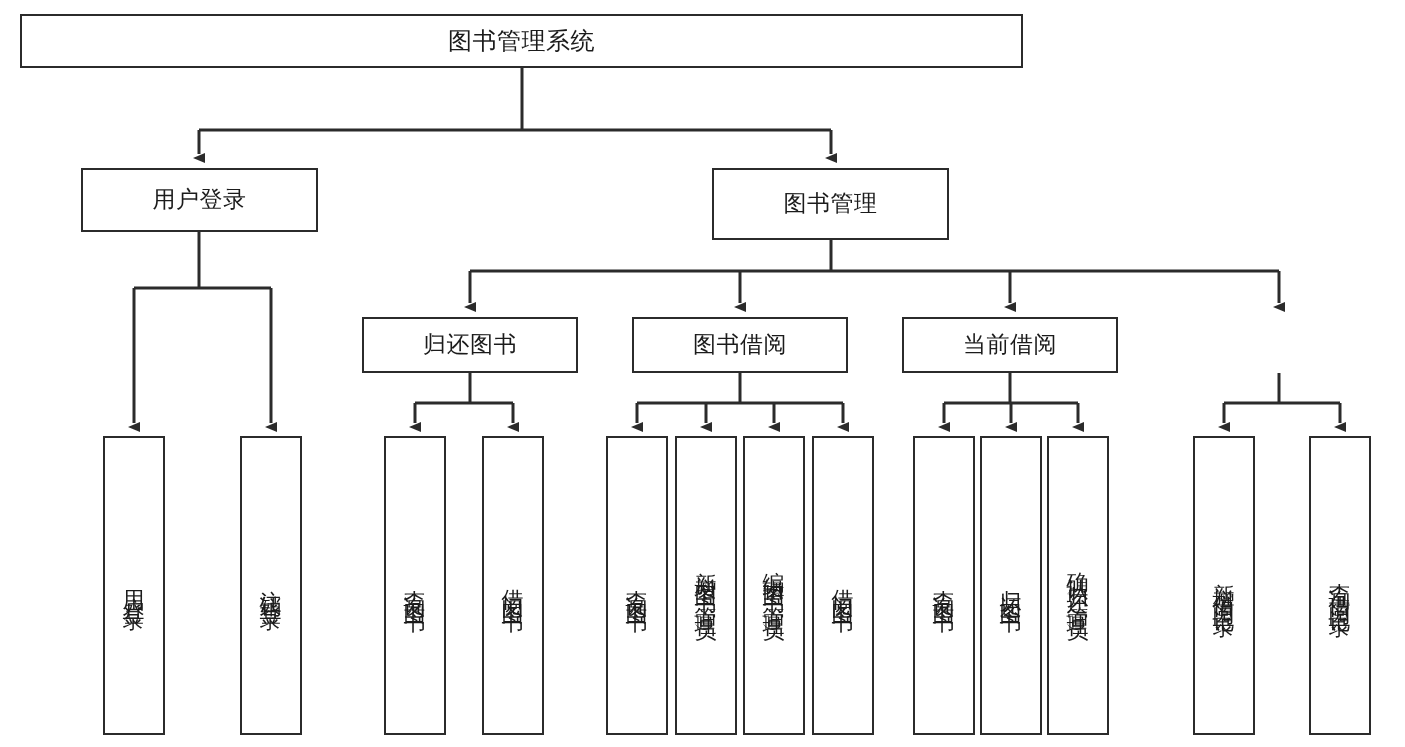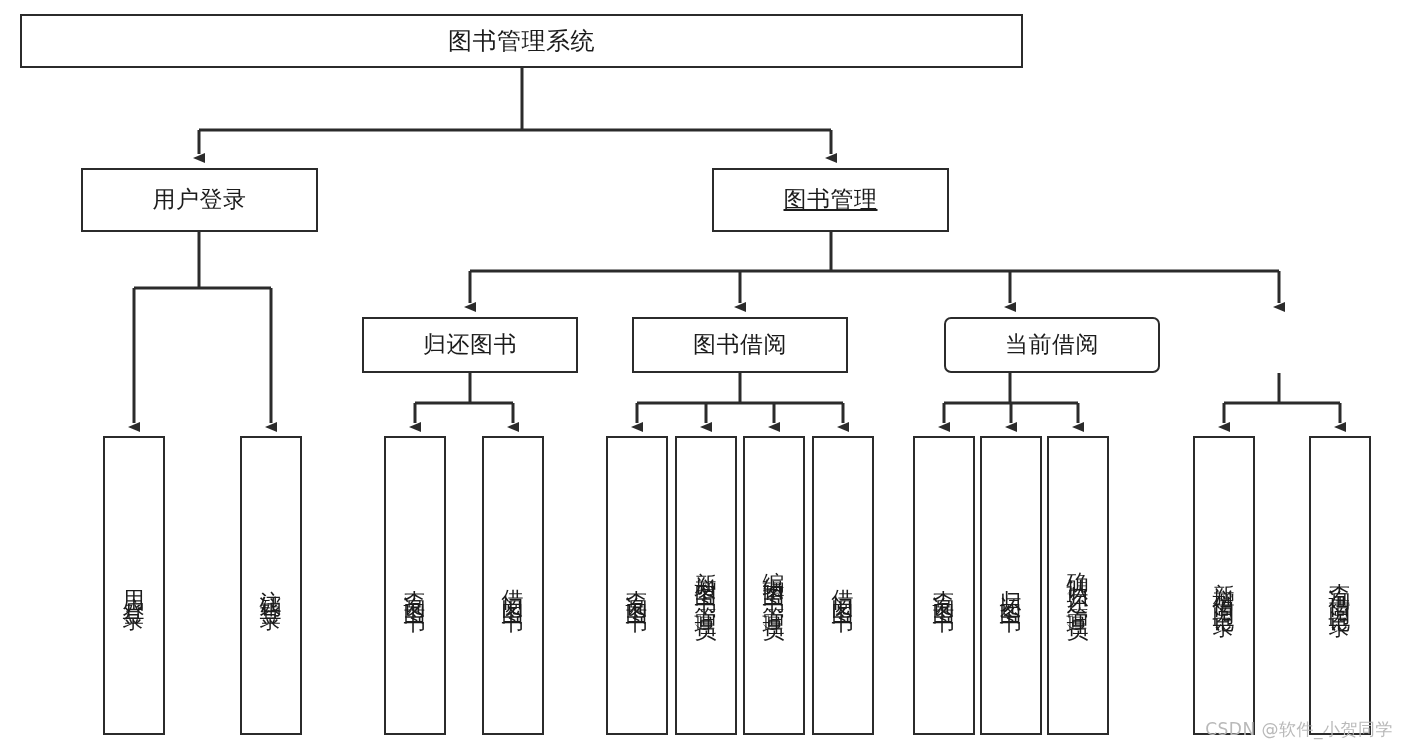--- a/index.html
+++ b/index.html
@@ -136,7 +136,7 @@
     <span class="label">用户登录</span>
   </div>
 
-  <div class="node horiz" style="left:712px; top:168px; width:237px; height:64px;text-decoration:underline;">
+  <div class="node horiz" style="left:712px; top:168px; width:237px; height:72px;">
     <span class="label">图书管理</span>
   </div>
 

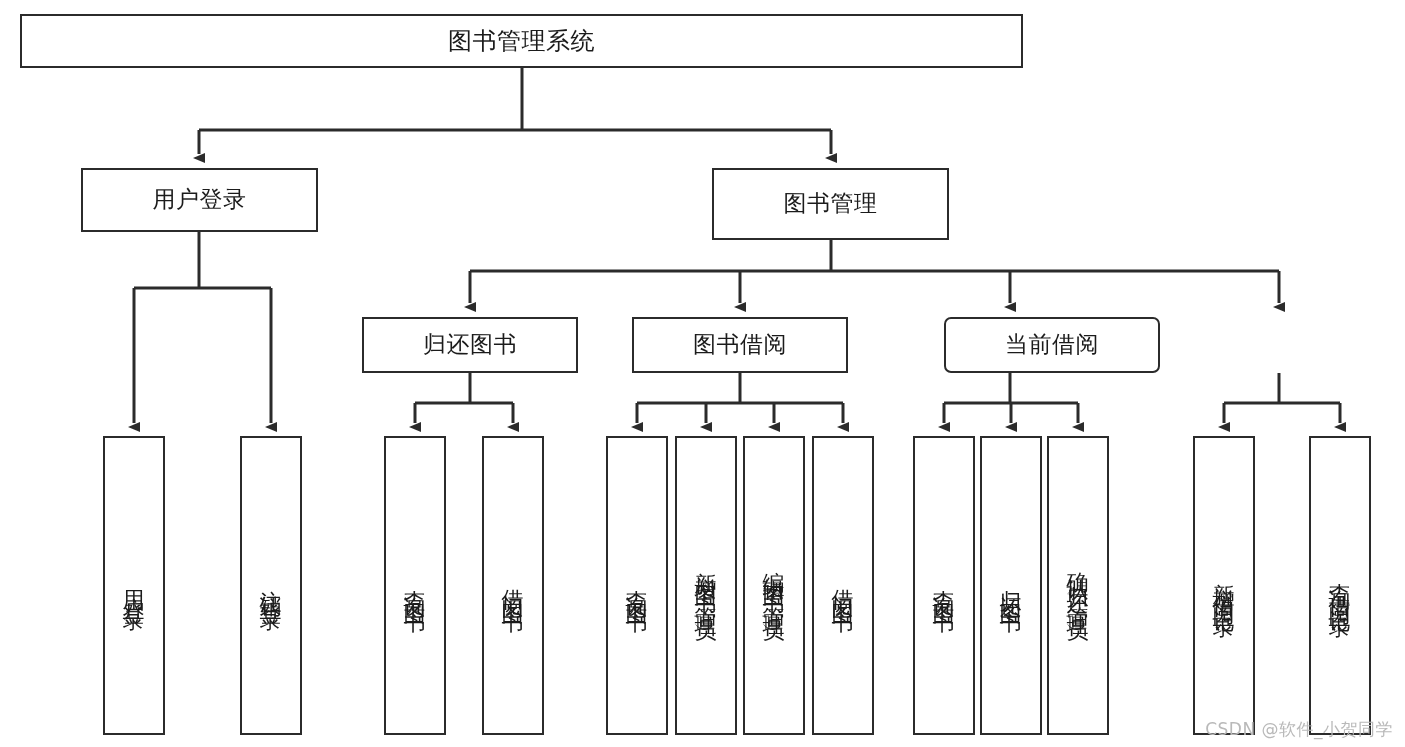--- a/index.html
+++ b/index.html
@@ -148,7 +148,7 @@
     <span class="label">图书借阅</span>
   </div>
 
-  <div class="node horiz" style="left:944px; top:317px; width:216px; height:56px;border-radius:7px;">
+  <div class="node horiz" style="left:902px; top:317px; width:216px; height:56px;">
     <span class="label">当前借阅</span>
   </div>
 

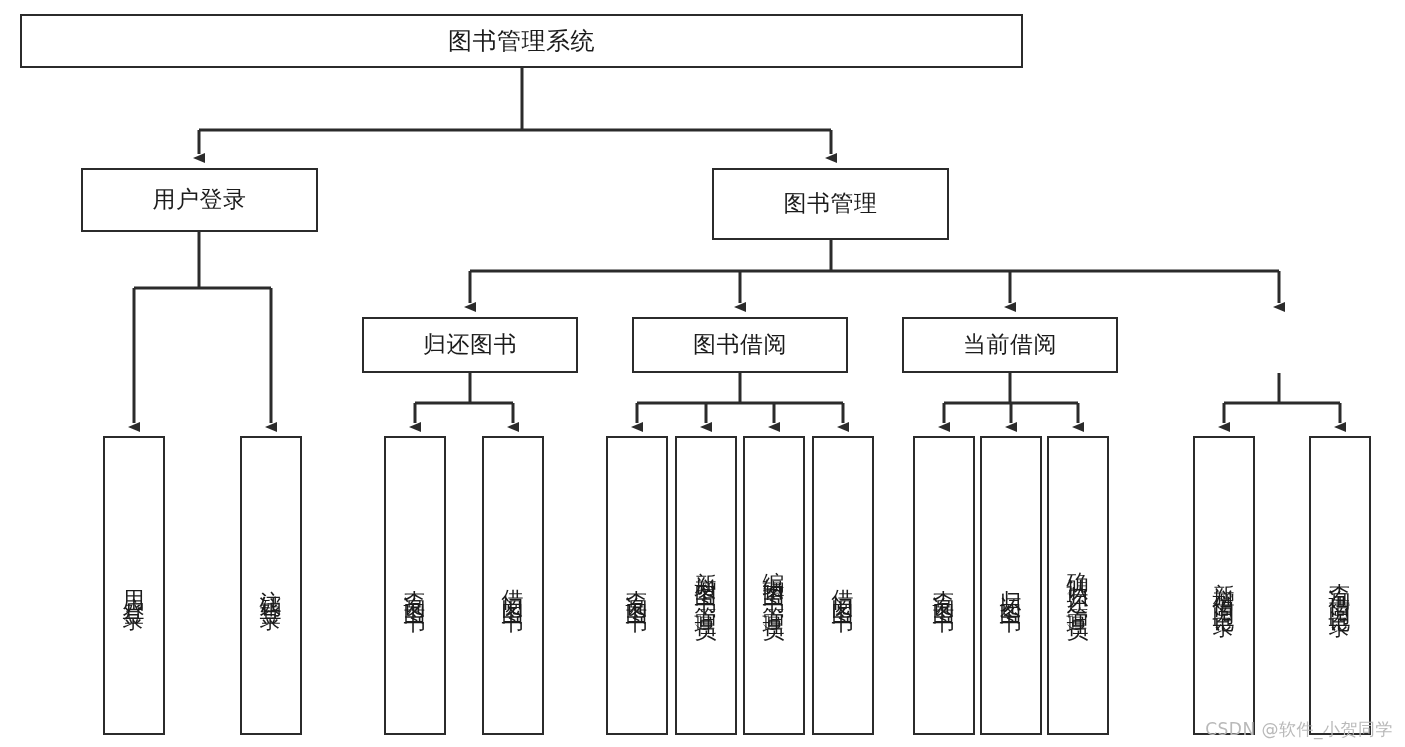--- a/index.html
+++ b/index.html
@@ -205,7 +205,6 @@
     <span class="label">查询借阅记录</span>
   </div>
 
-  <div id="watermark">CSDN @软件_小贺同学</div>
 
 </div>
 

